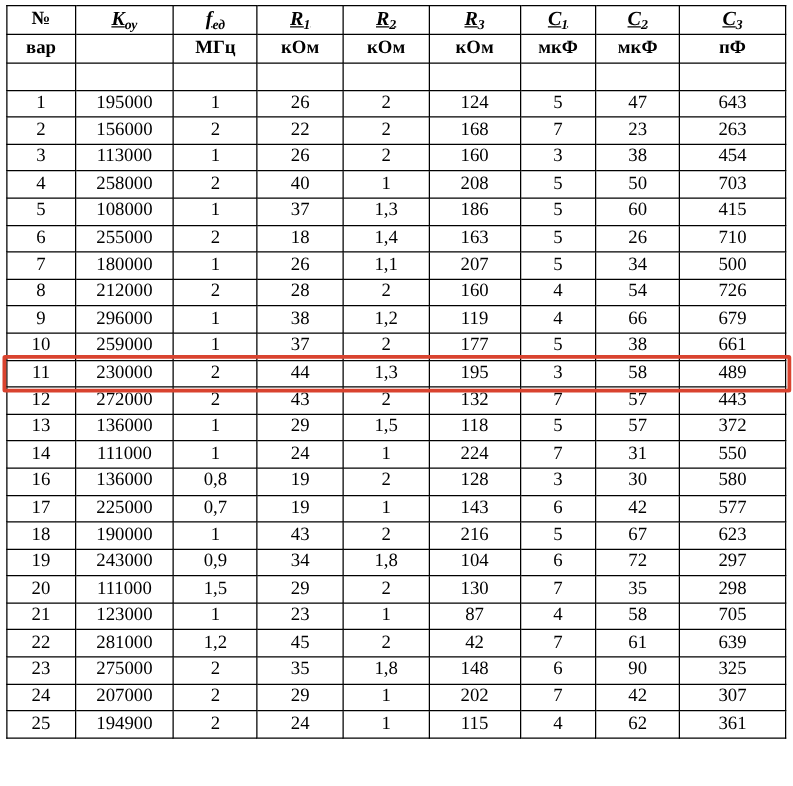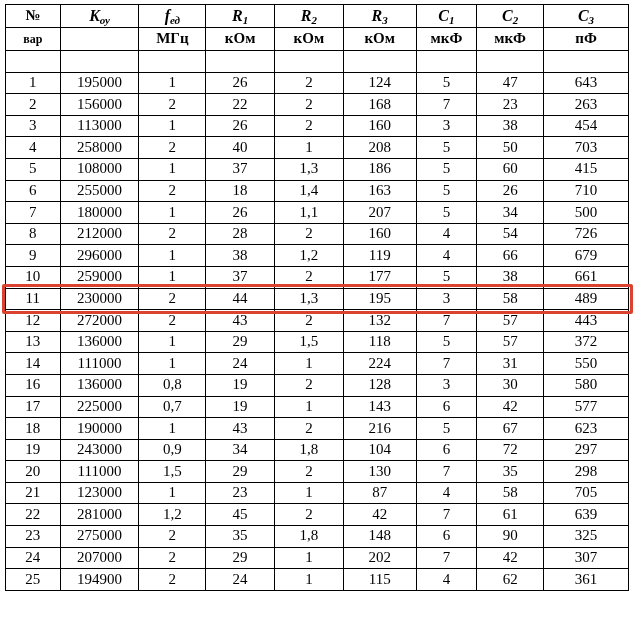--- a/index.html
+++ b/index.html
@@ -68,6 +68,7 @@
   }
   .hdr-nowrap {
     white-space: nowrap;
+    text-decoration: underline;
   }
   .num-head-line1 { display: block; font-size: 15px; }
   .num-head-line2 { display: block; font-size: 12px; }

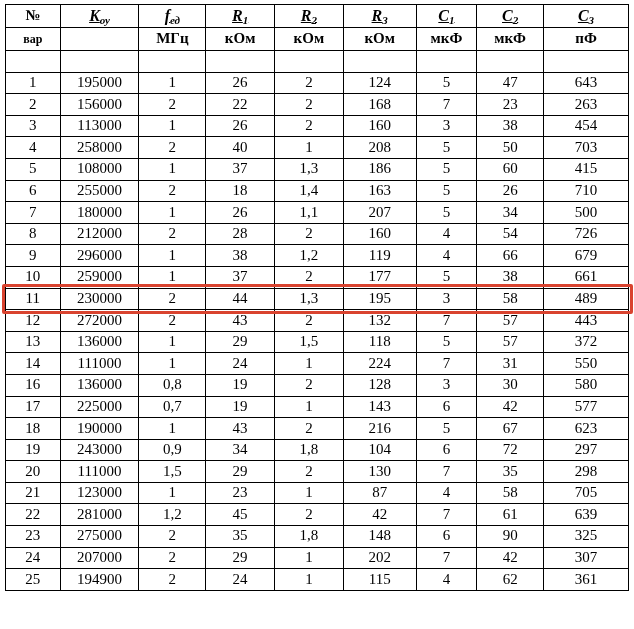--- a/index.html
+++ b/index.html
@@ -71,7 +71,7 @@
     text-decoration: underline;
   }
   .num-head-line1 { display: block; font-size: 15px; }
-  .num-head-line2 { display: block; font-size: 12px; }
+  .num-head-line2 { display: block; font-size: 15px; }
   .units { font-size: 14px; }
   .spacer-row td {
     height: 20px;

